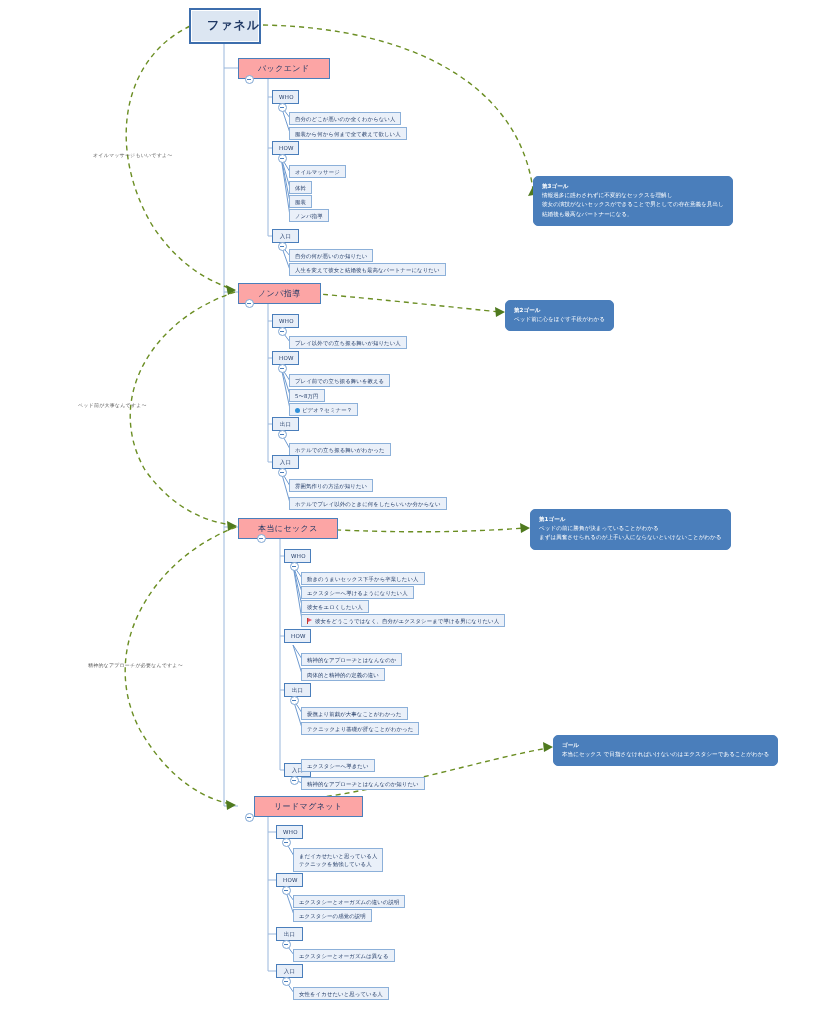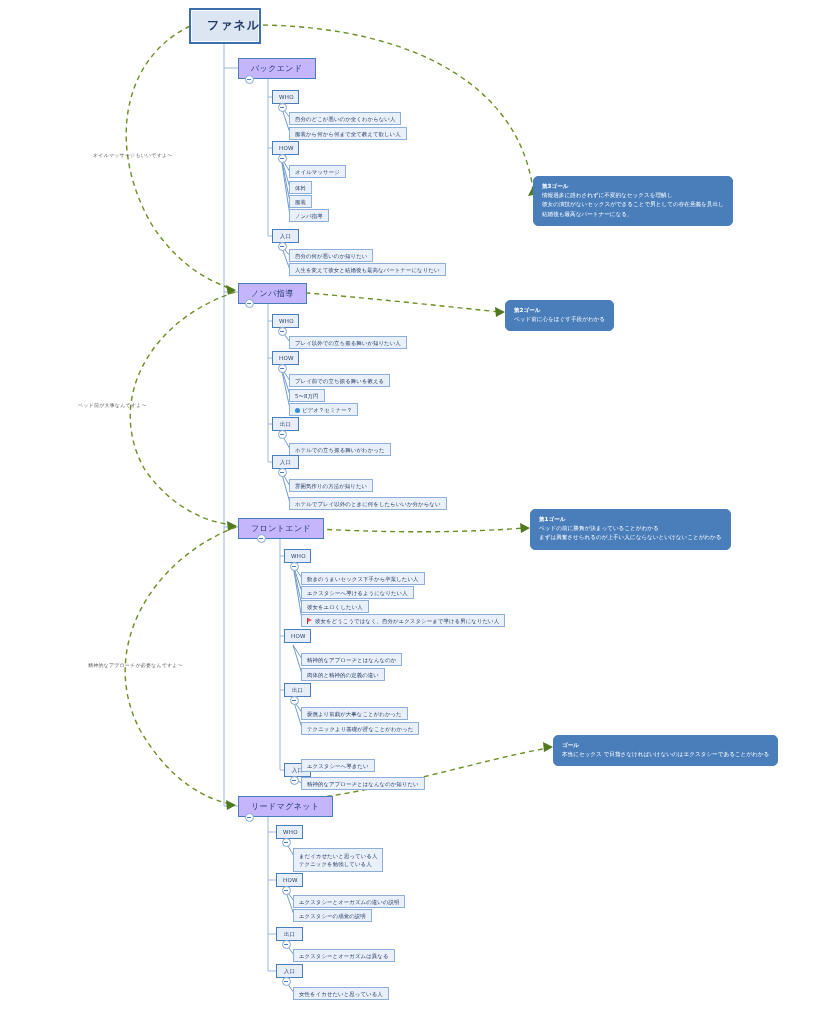--- a/index.html
+++ b/index.html
@@ -35,10 +35,10 @@
   }
   
   .n-stage{
-    background:#c4b5fd;
+    background:#fca5a5;
     border:1px solid #4a7ebb;
     font-size:8px;
-    padding:5px 12px;
+    padding:5px 19px;
     text-align:center;
     letter-spacing:.4px;
   }

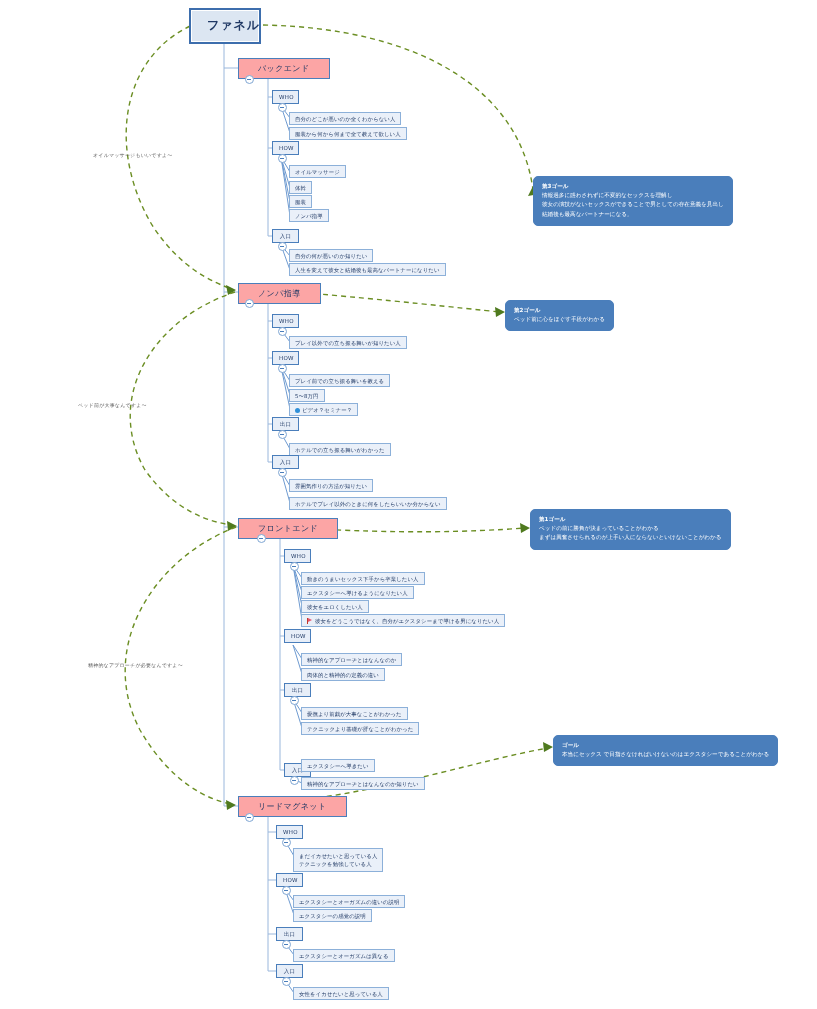--- a/index.html
+++ b/index.html
@@ -265,7 +265,7 @@
   <div class="node n-leaf" style="left:289px;top:479px;">雰囲気作りの方法が知りたい</div>
   <div class="node n-leaf" style="left:289px;top:497px;">ホテルでプレイ以外のときに何をしたらいいか分からない</div>
 
-  <div class="node n-stage" style="left:238px;top:518px;">フロントエンド</div>
+  <div class="node n-stage" style="left:238px;top:518px;">本当にセックス</div>
 
   <div class="node n-cat" style="left:284px;top:549px;width:27px;">WHO</div>
   <div class="node n-leaf" style="left:301px;top:572px;">動きのうまいセックス下手から卒業したい人</div>

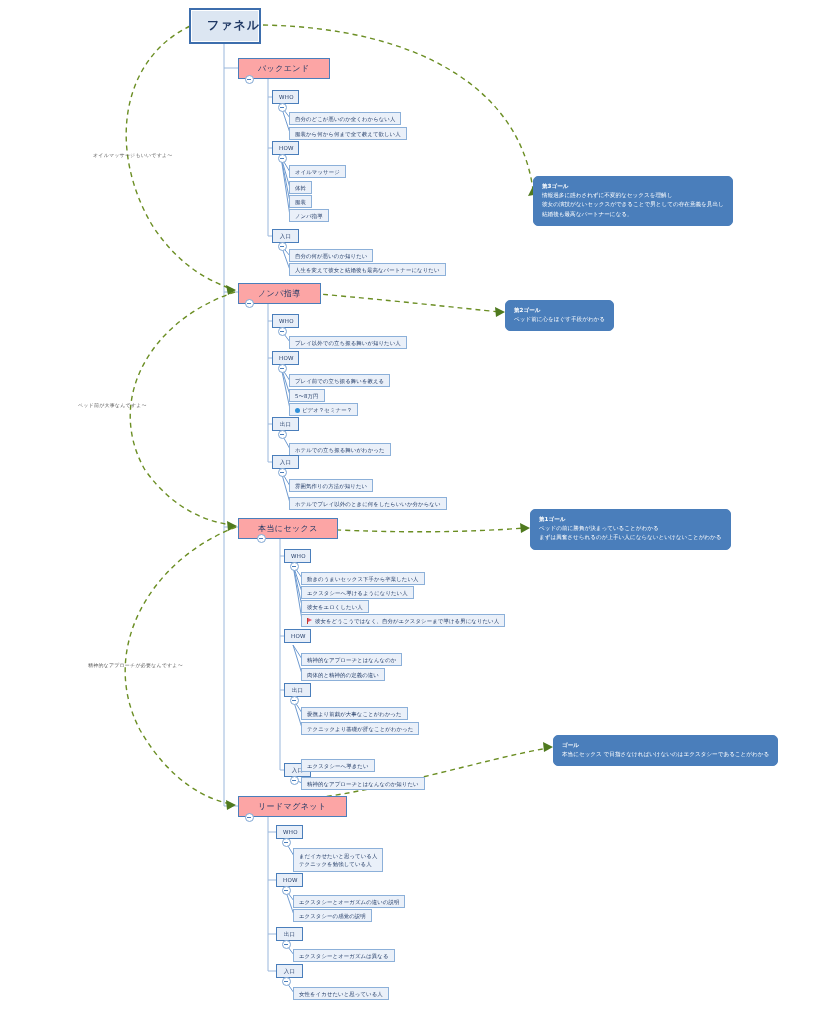--- a/index.html
+++ b/index.html
@@ -287,7 +287,7 @@
   <div class="node n-leaf" style="left:301px;top:759px;">エクスタシーへ導きたい</div>
   <div class="node n-leaf" style="left:301px;top:777px;">精神的なアプローチとはなんなのか知りたい</div>
 
-  <div class="node n-stage" style="left:238px;top:796px;">リードマグネット</div>
+  <div class="node n-stage" style="left:254px;top:796px;">リードマグネット</div>
 
   <div class="node n-cat" style="left:276px;top:825px;width:27px;">WHO</div>
   <div class="node n-leaf multi" style="left:293px;top:848px;">まだイカせたいと思っている人<br>テクニックを勉強している人</div>

